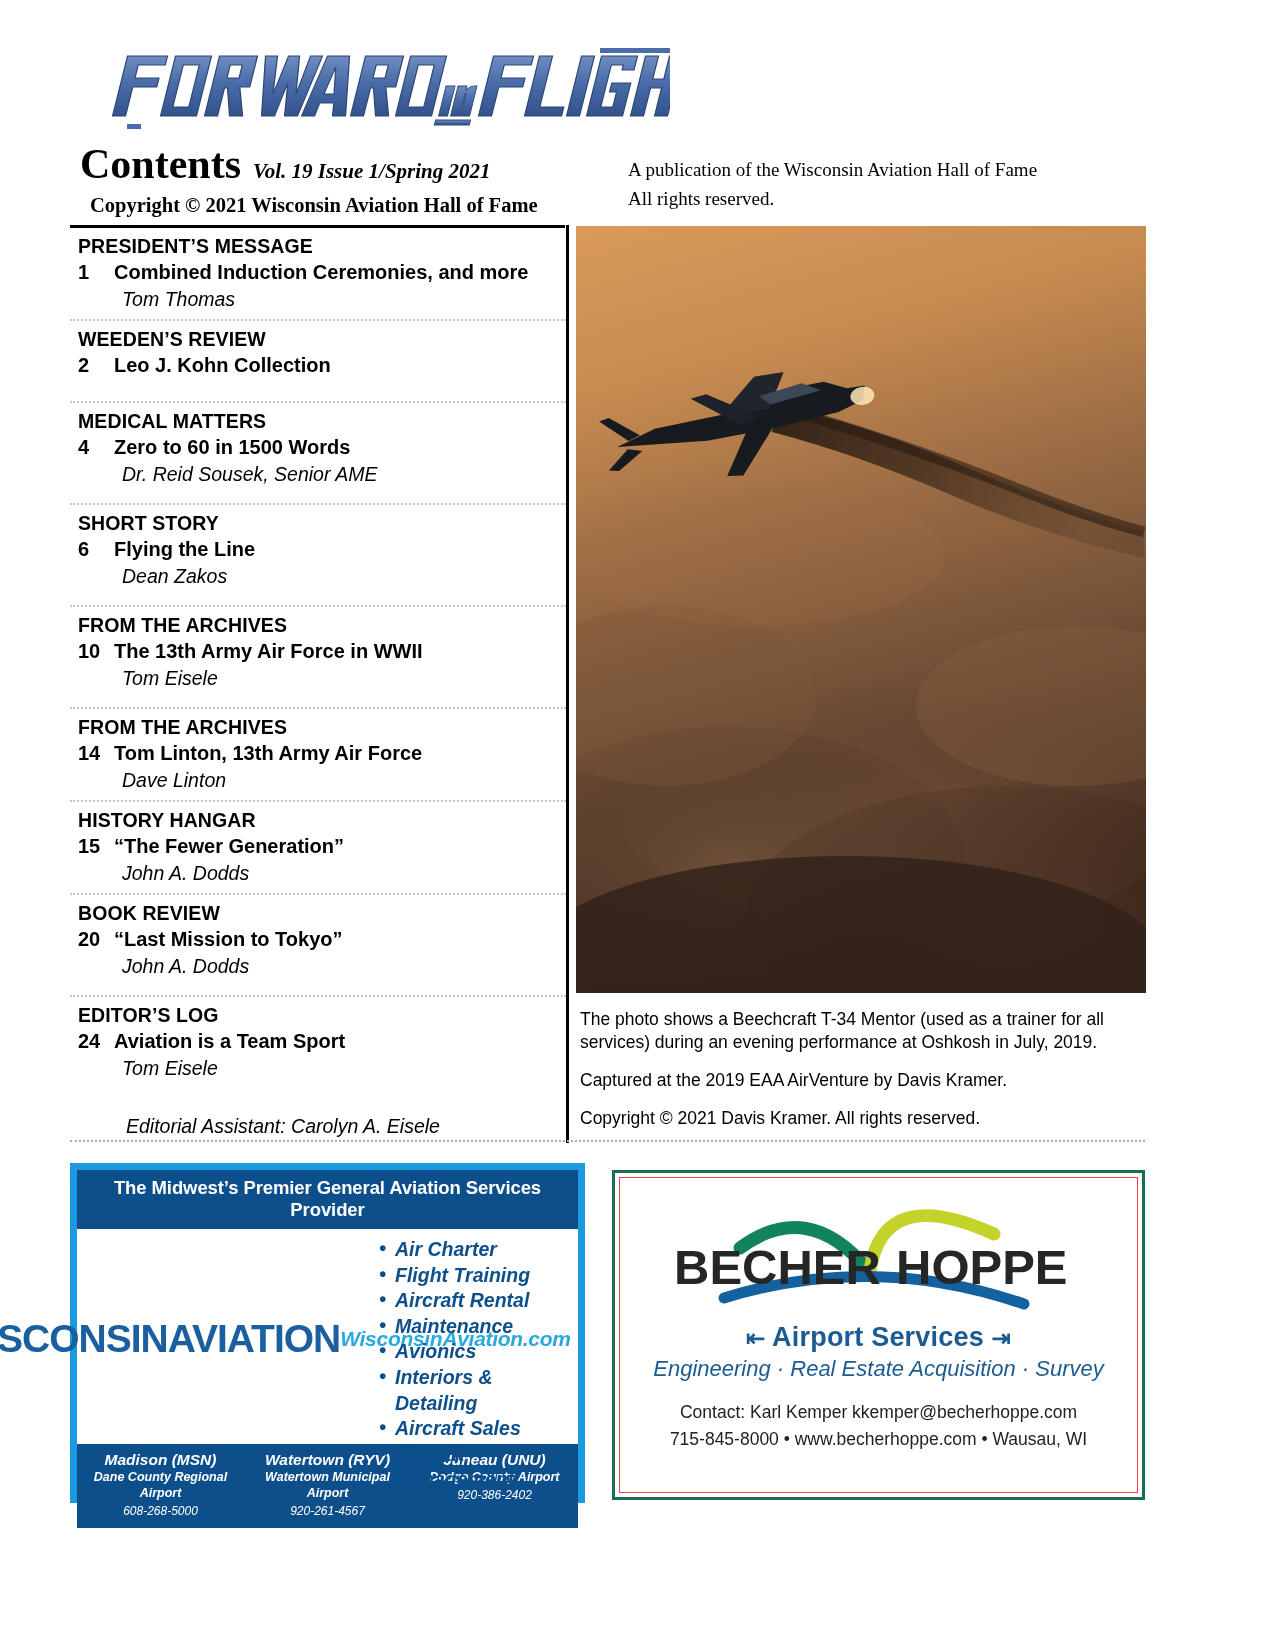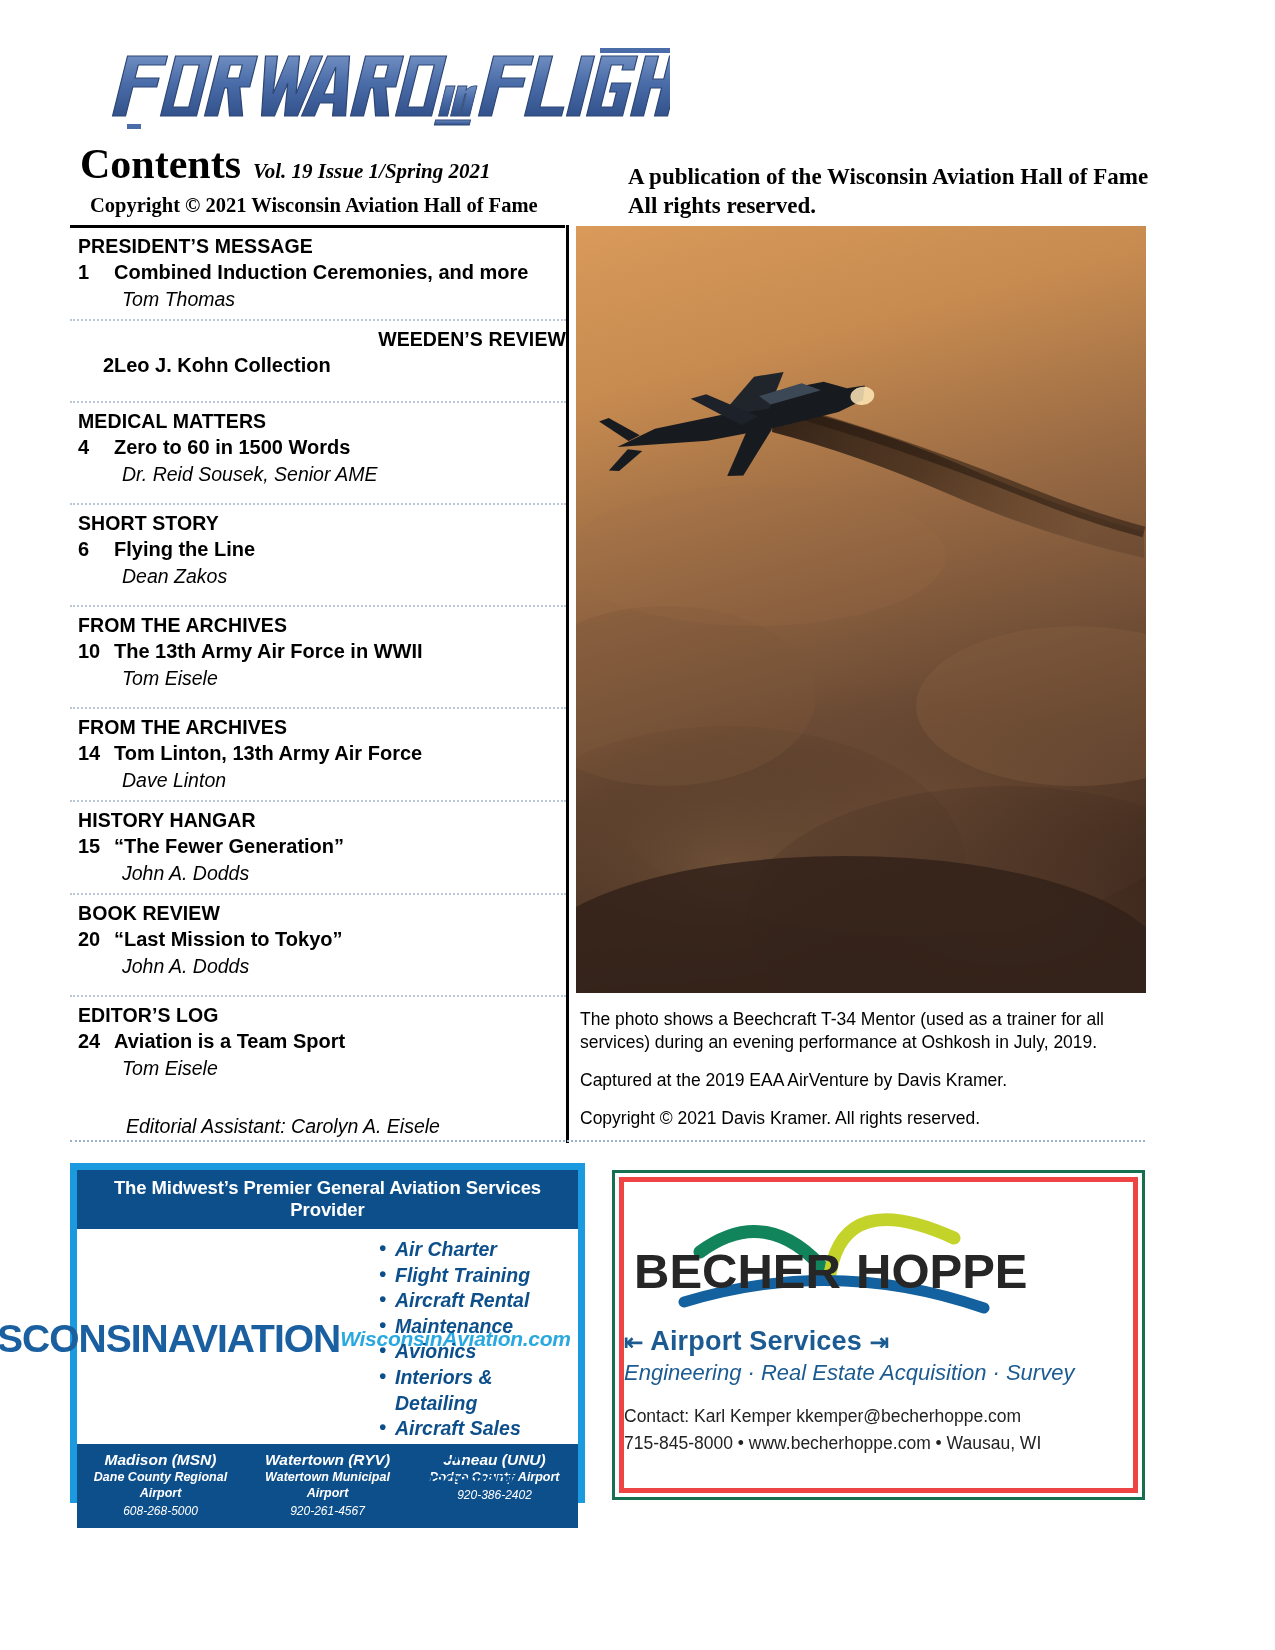--- a/index.html
+++ b/index.html
@@ -67,10 +67,10 @@
   .pub-block {
     position: absolute;
     left: 628px;
-    top: 162px;
+    top: 155px;
     font-family: "Liberation Serif", serif;
-    font-weight: bold;
-    font-size: 23px;
+    font-weight: normal;
+    font-size: 19px;
     line-height: 29px;
   }
 

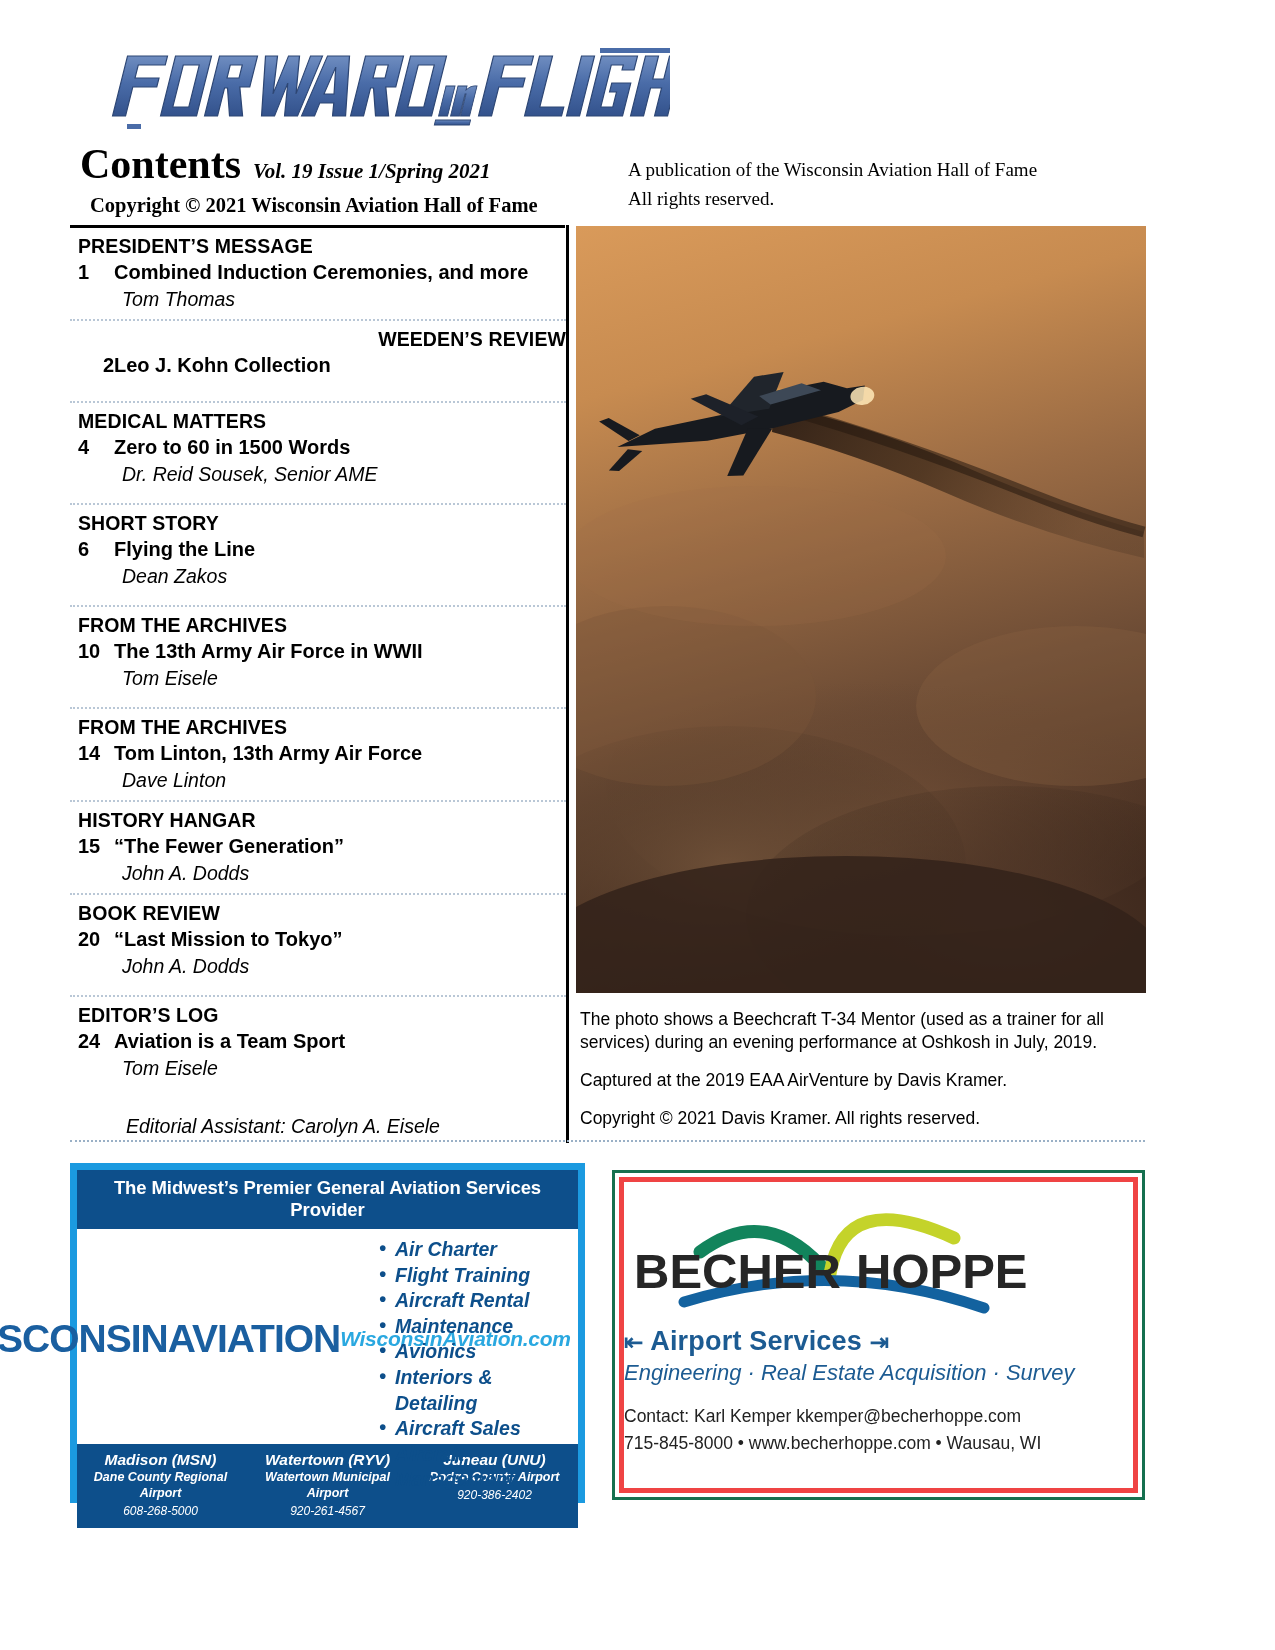--- a/index.html
+++ b/index.html
@@ -134,7 +134,7 @@
     padding-left: 52px;
     line-height: 26px;
   }
-  .toc-entry.tall { padding-bottom: 22px; text-align: right; }
+  .toc-entry.tall { padding-bottom: 22px; }
   .toc-entry.tall2 { padding-bottom: 16px; }
 
   .editorial-assistant {

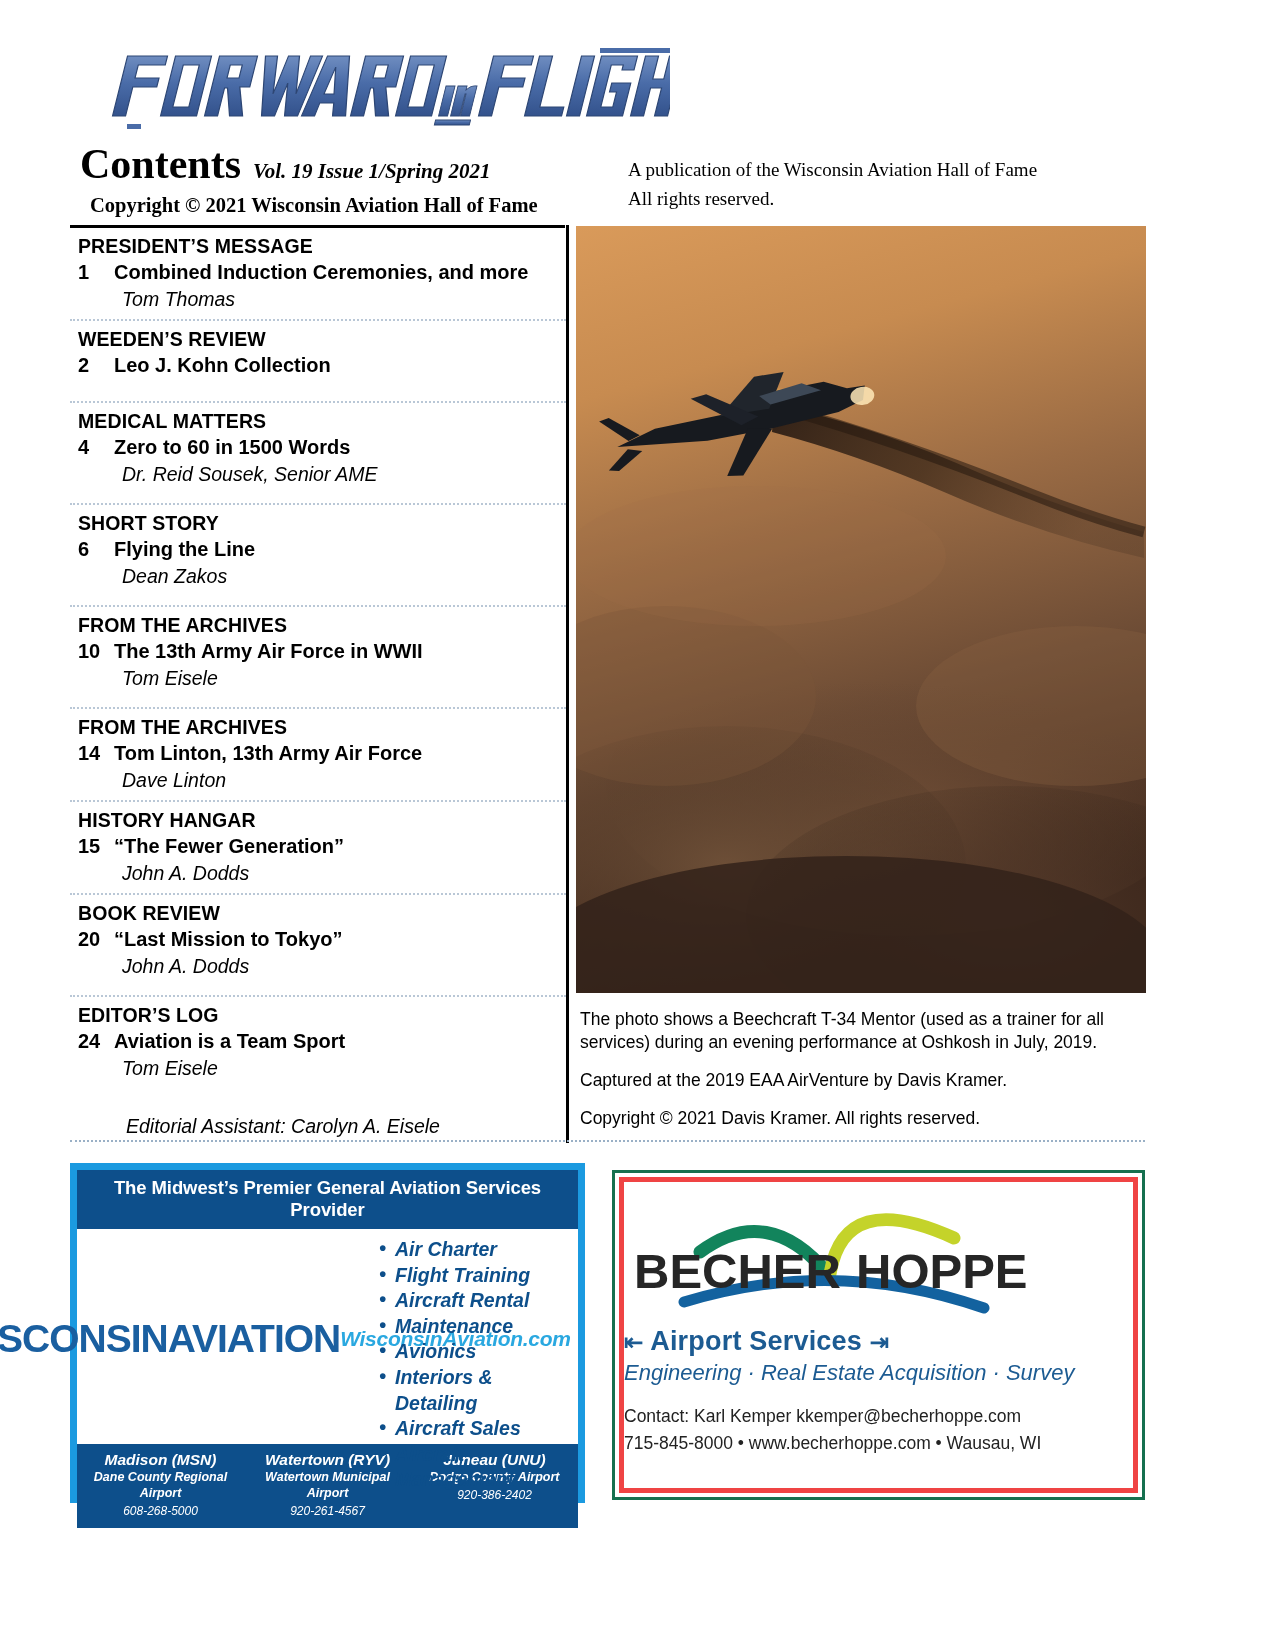--- a/index.html
+++ b/index.html
@@ -298,12 +298,12 @@
     padding: 4px;
   }
   .bh-inner {
-    border: 5px solid #ef4444;
+    border: 1px solid #ef4444;
     height: 100%;
     box-sizing: border-box;
     display: flex;
     flex-direction: column;
-    align-items: flex-start;
+    align-items: center;
     padding-top: 16px;
   }
   .bh-logo { position: relative; width: 430px; height: 118px; }

